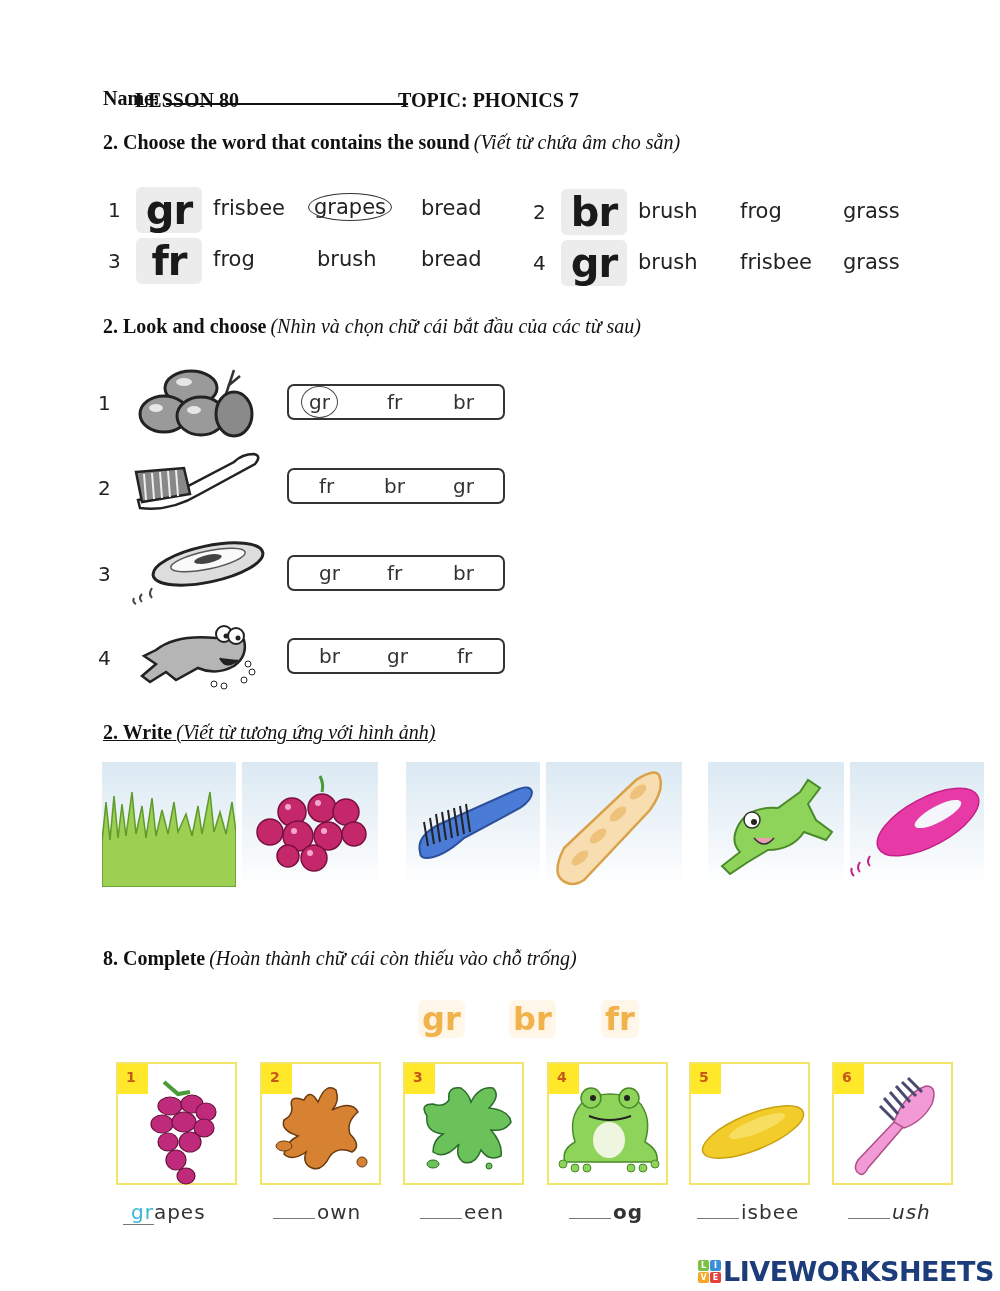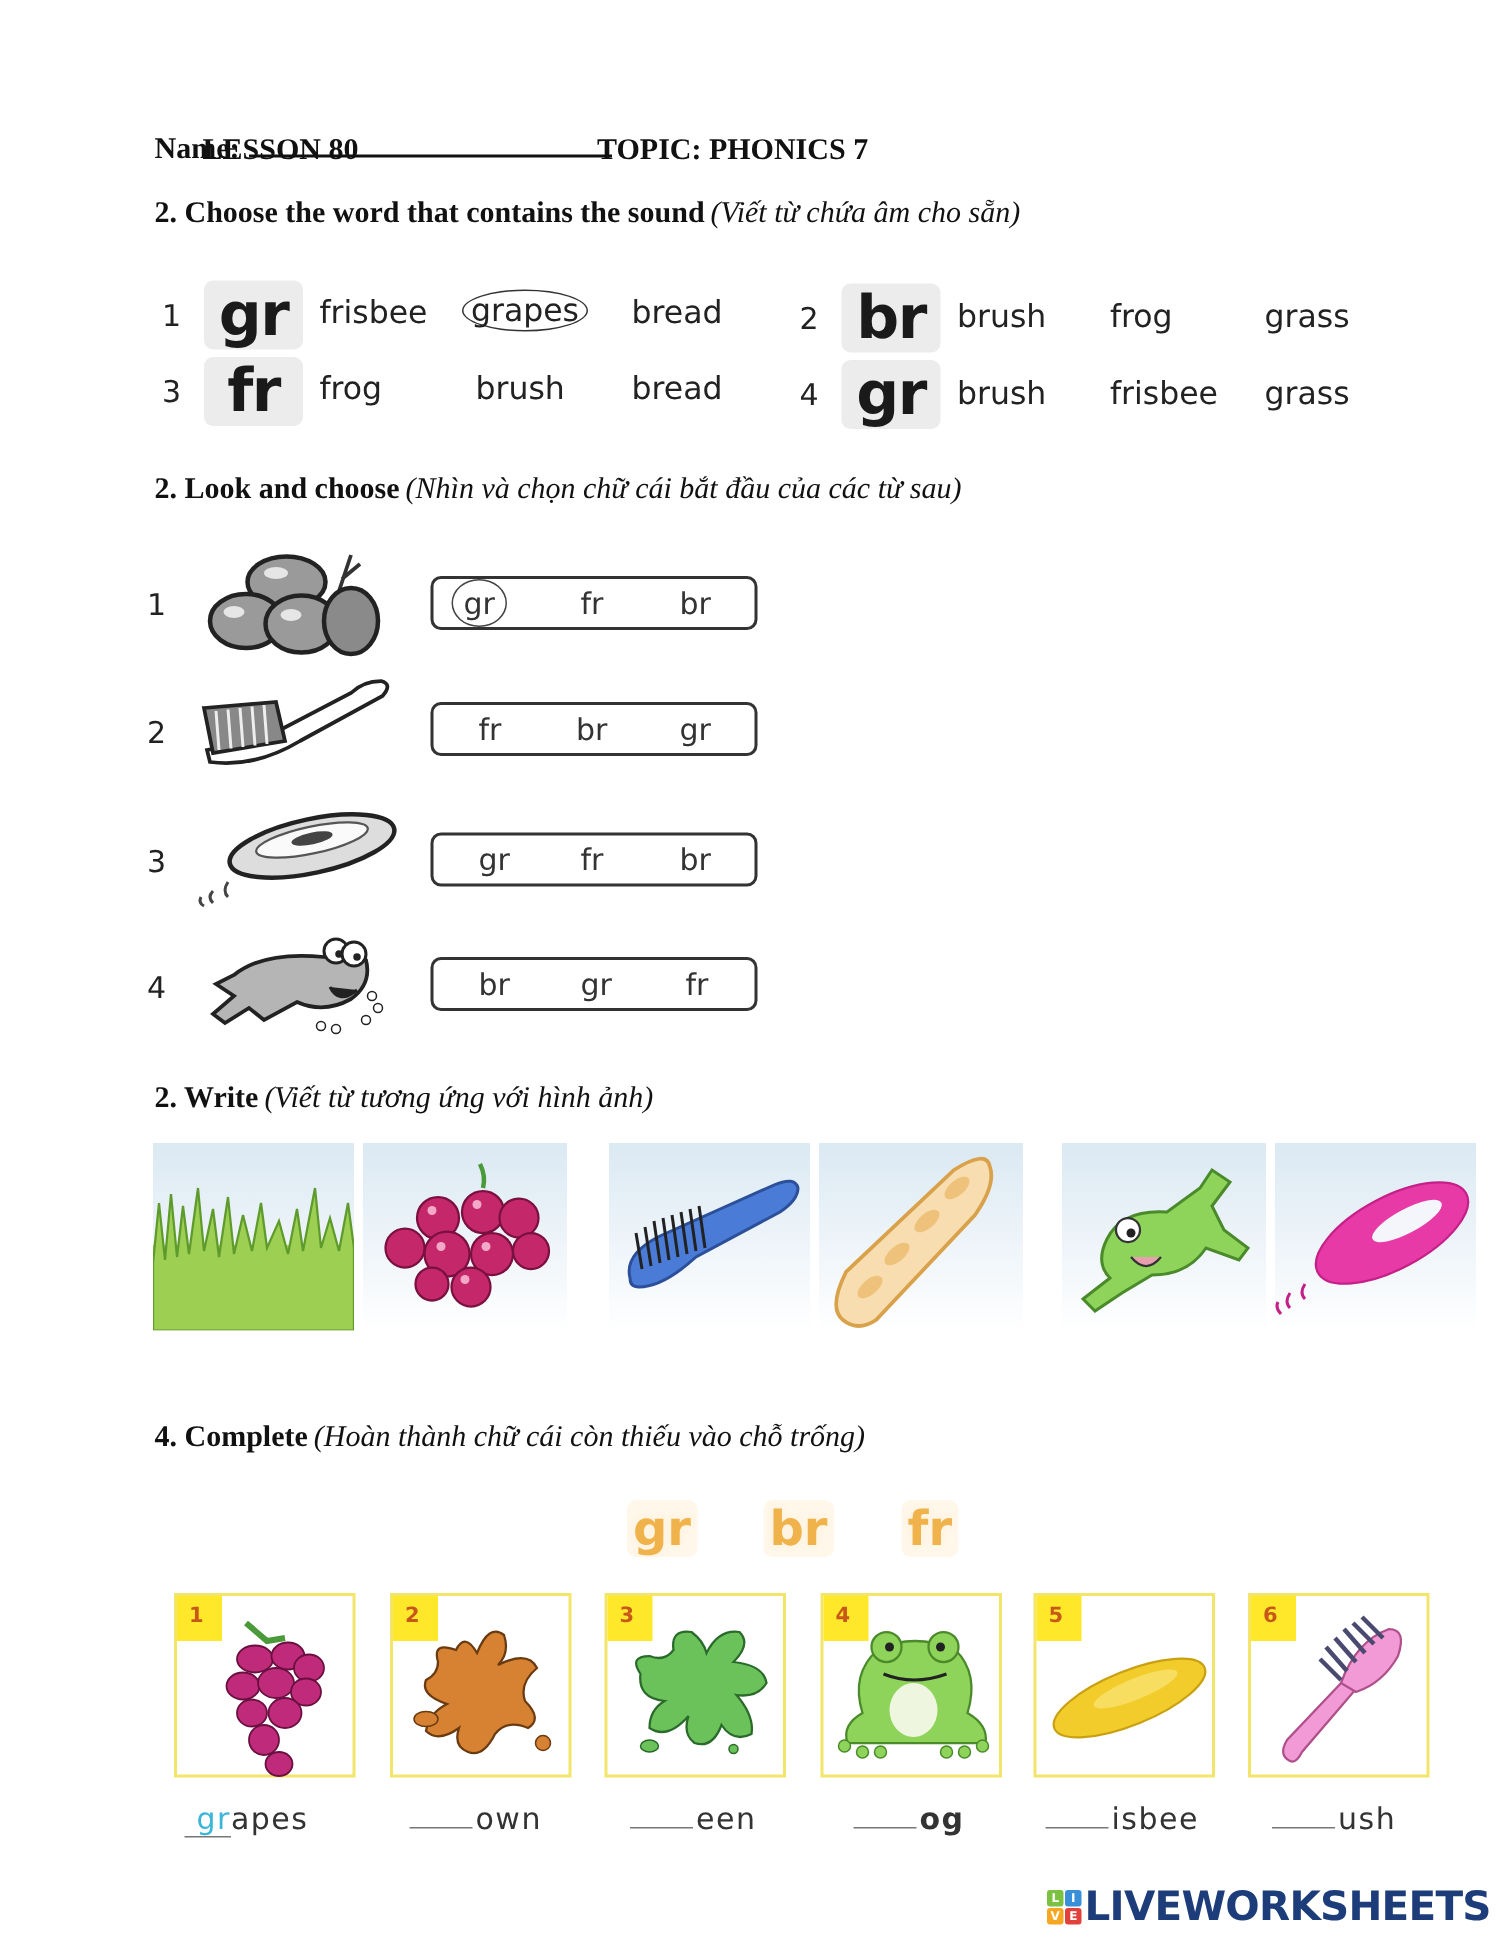--- a/index.html
+++ b/index.html
@@ -158,7 +158,7 @@
   <span class="lc-opt" style="left:168px;">fr</span>
 </div>
 
-<div class="abs" style="left:103px; top:721px;">
+<div class="abs" style="left:103px; top:721px;text-decoration:underline;">
   <span class="serif-b">2. Write</span>
   <span class="serif-i">(Viết từ tương ứng với hình ảnh)</span>
 </div>

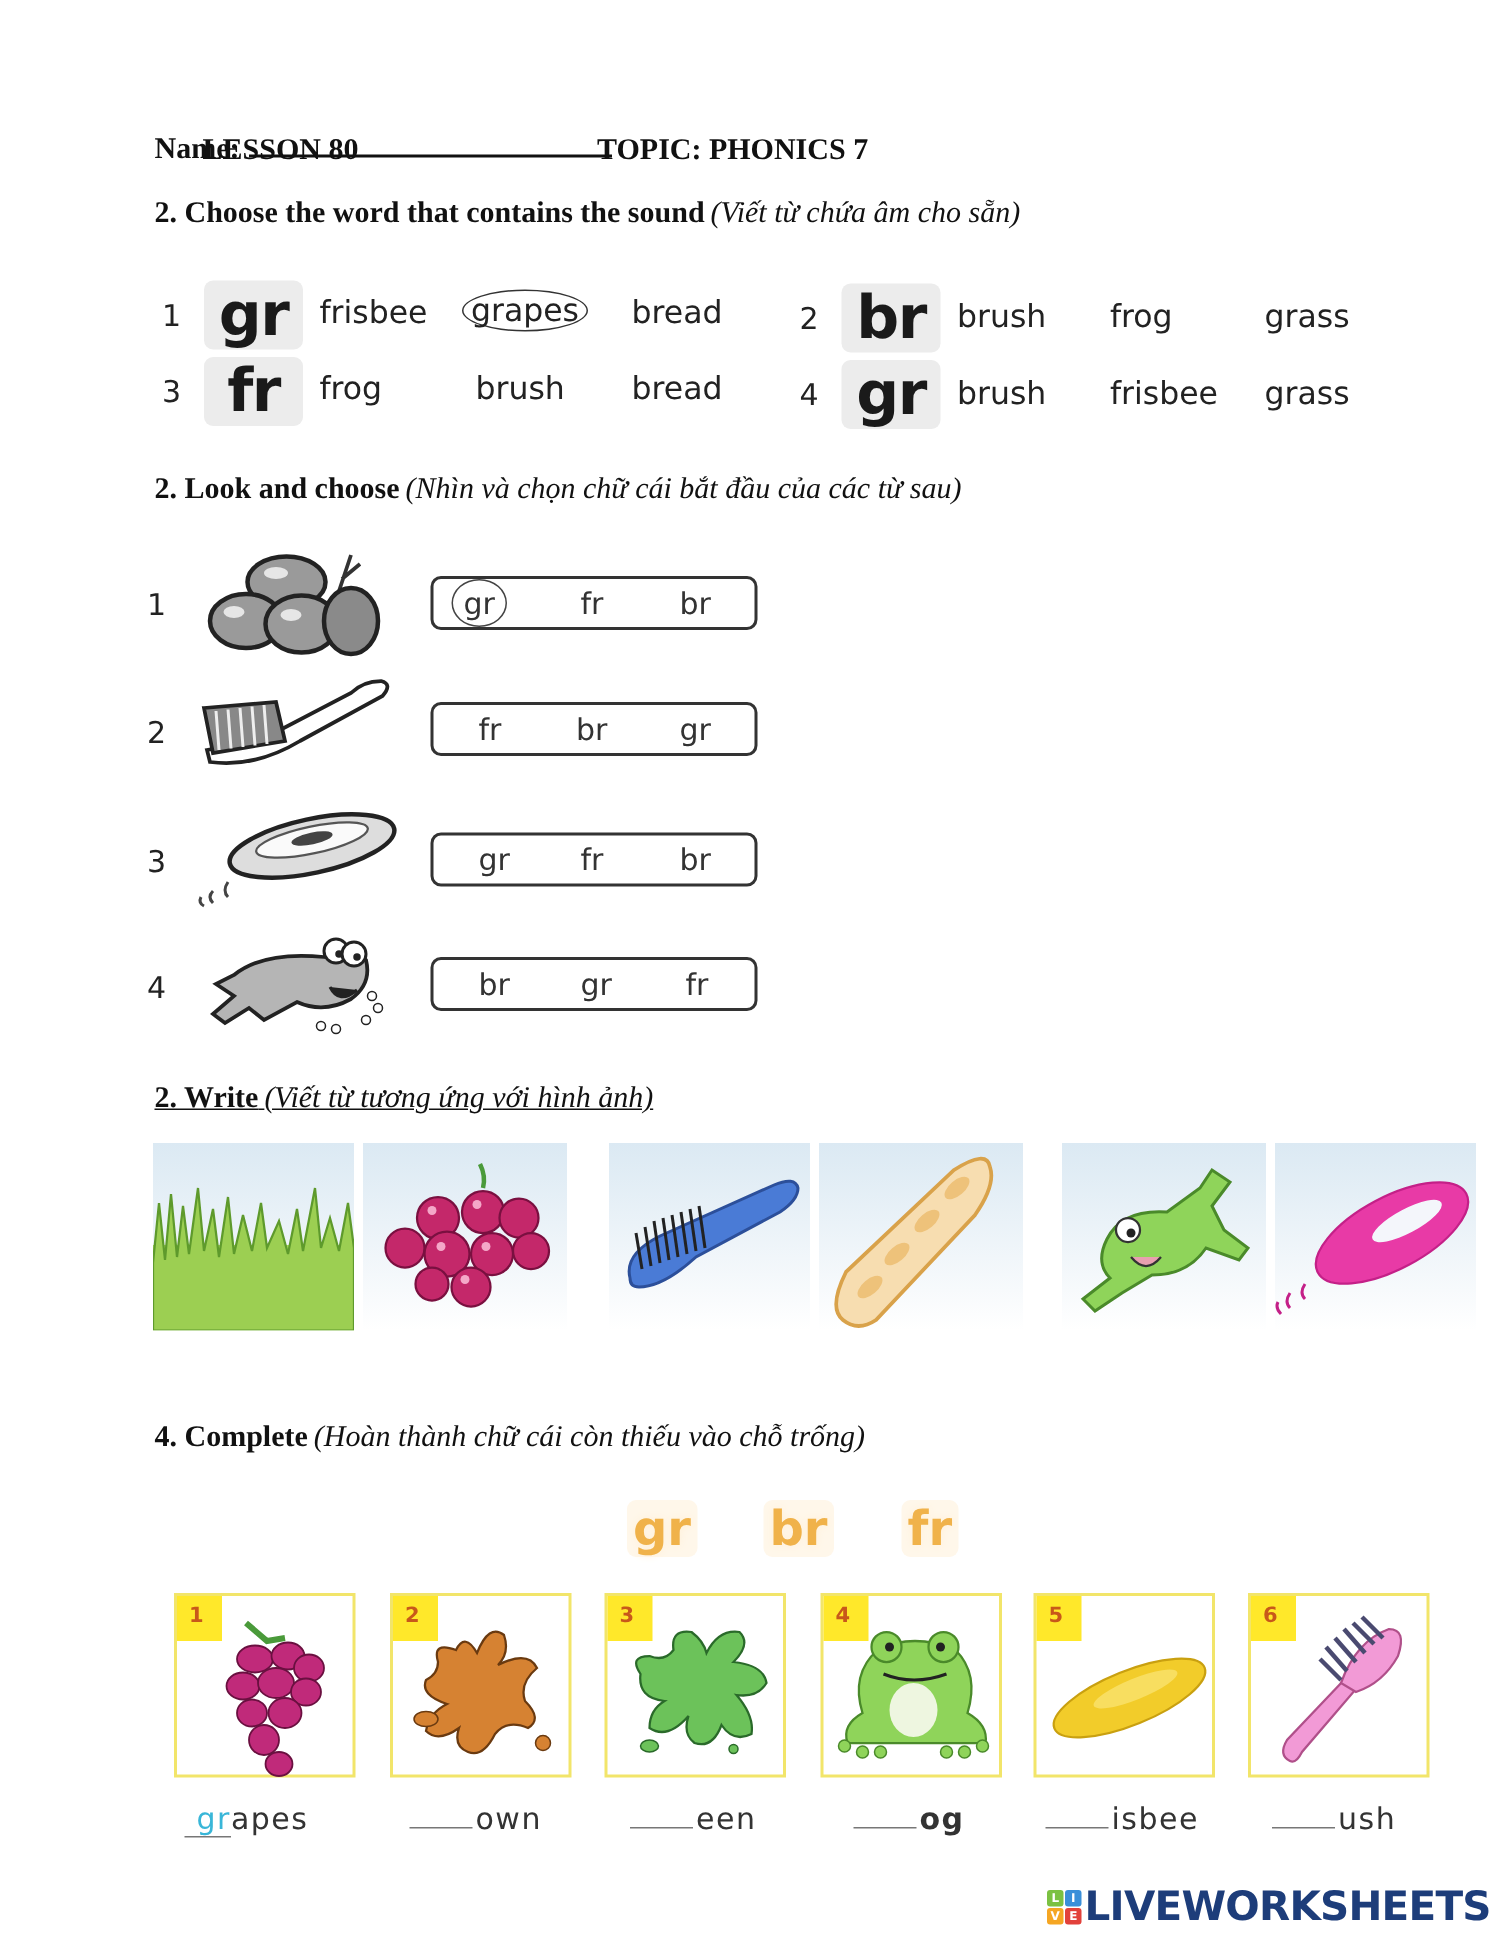--- a/index.html
+++ b/index.html
@@ -240,7 +240,7 @@
 </div>
 
 <div class="abs" style="left:103px; top:947px;">
-  <span class="serif-b">4. Complete</span>
+  <span class="serif-b">8. Complete</span>
   <span class="serif-i">(Hoàn thành chữ cái còn thiếu vào chỗ trống)</span>
 </div>
 

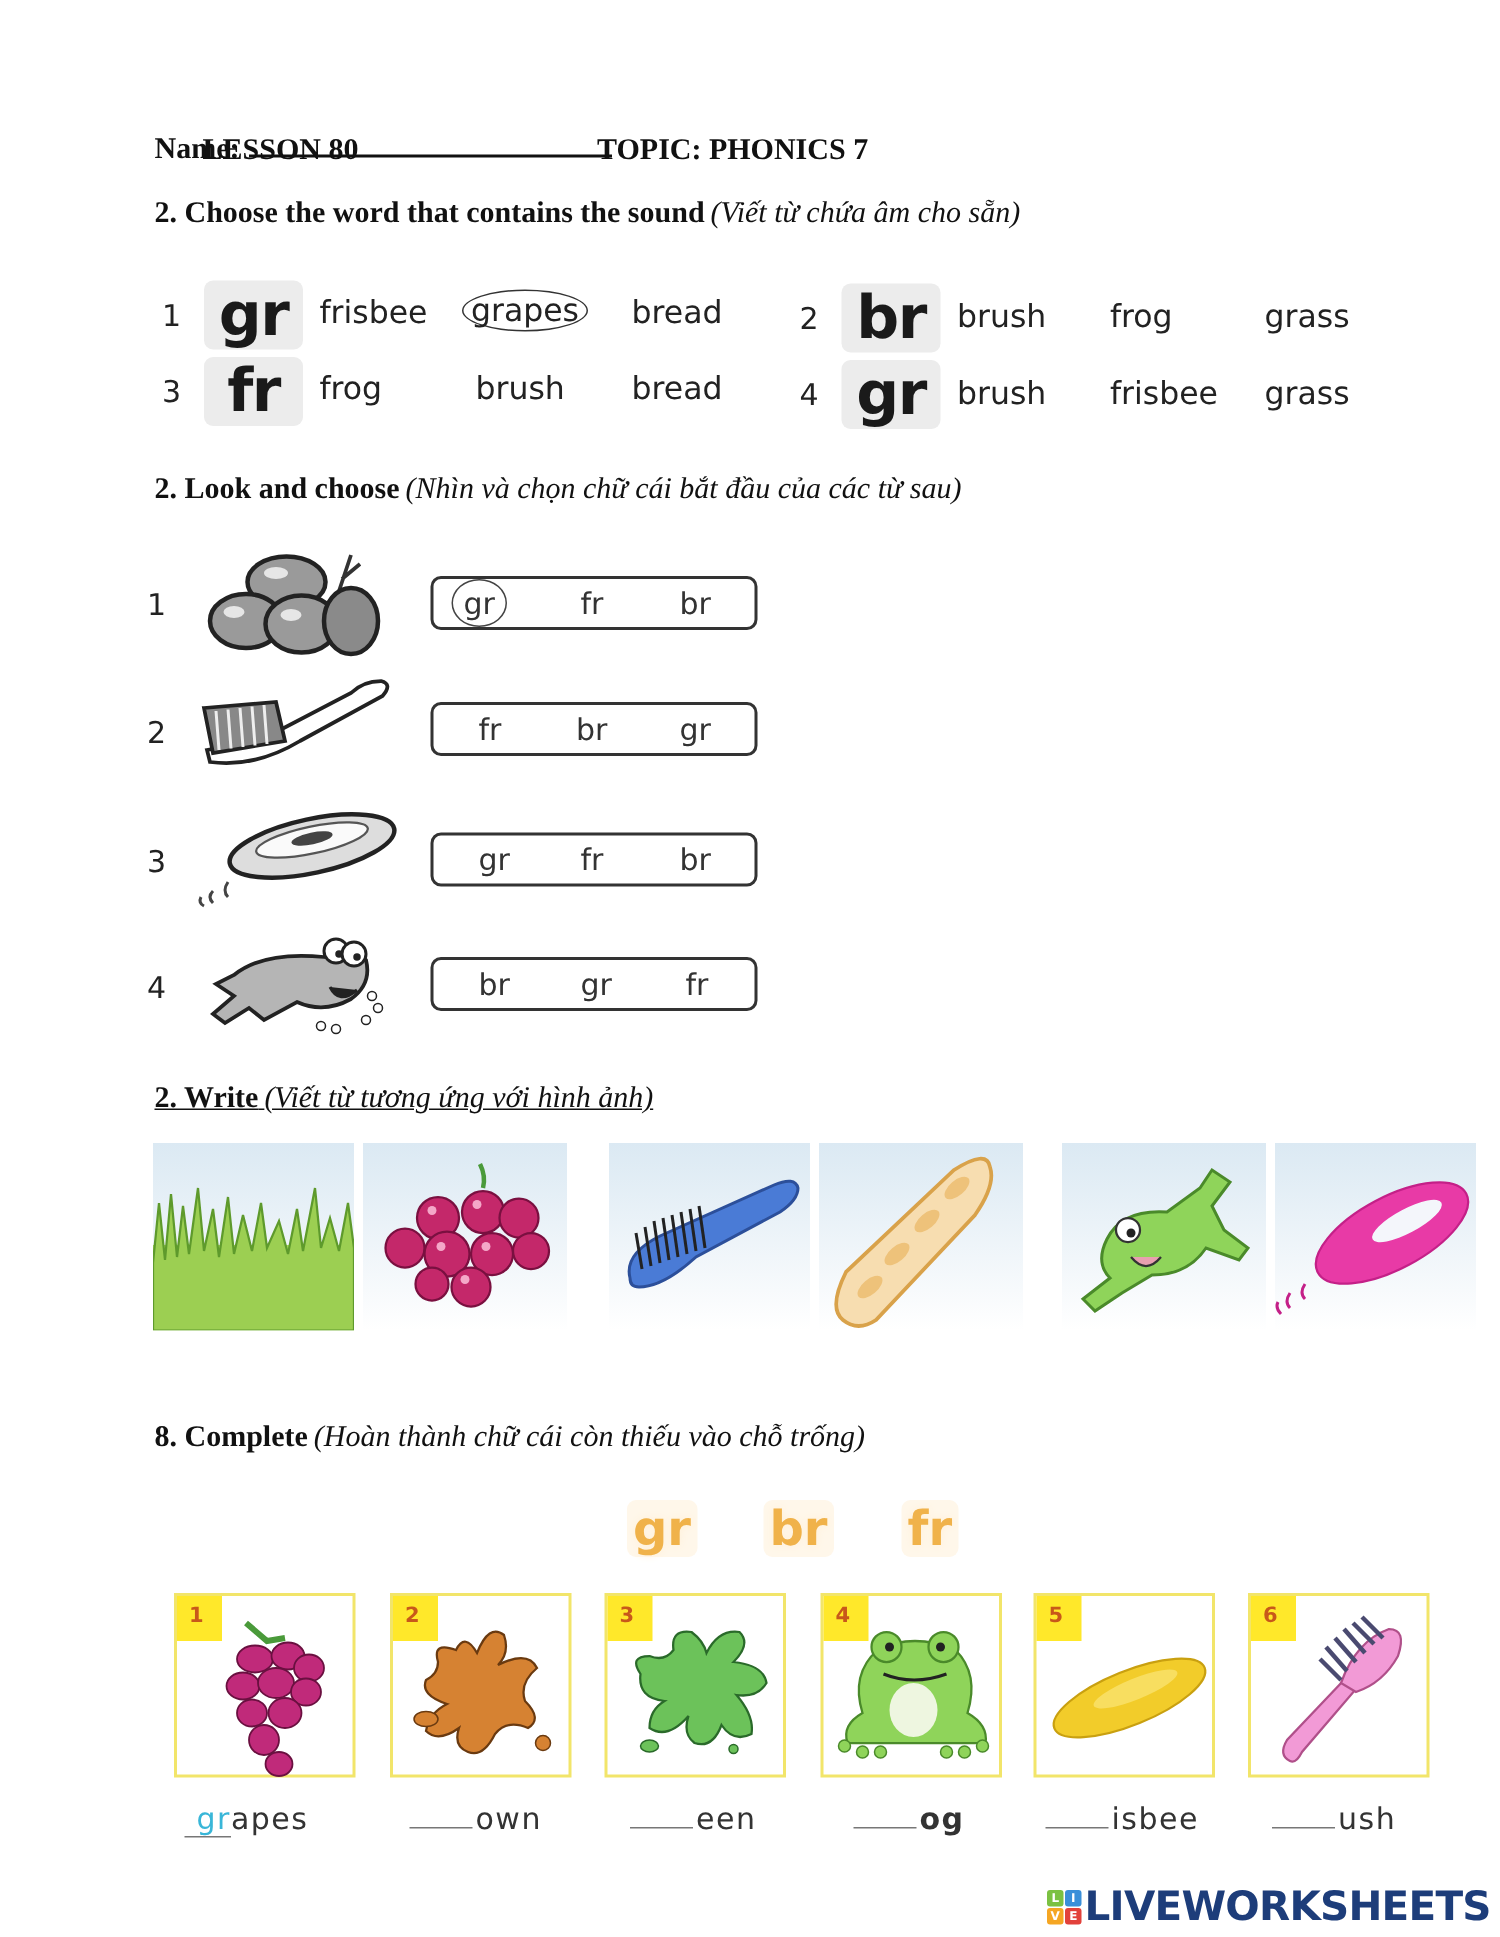--- a/index.html
+++ b/index.html
@@ -345,7 +345,7 @@
 <div class="blank-word" style="left:697px;">
   <span class="blank"></span><span>isbee</span>
 </div>
-<div class="blank-word" style="left:848px;">
+<div class="blank-word" style="left:848px;font-style:italic;">
   <span class="blank"></span><span>ush</span>
 </div>
 

